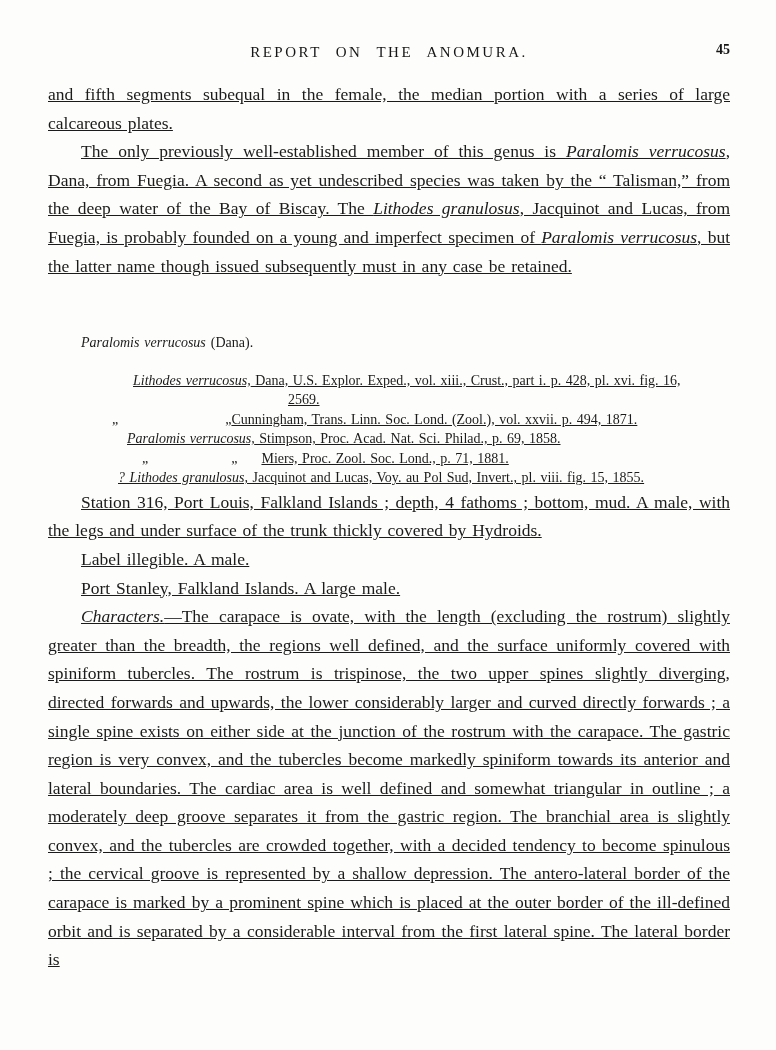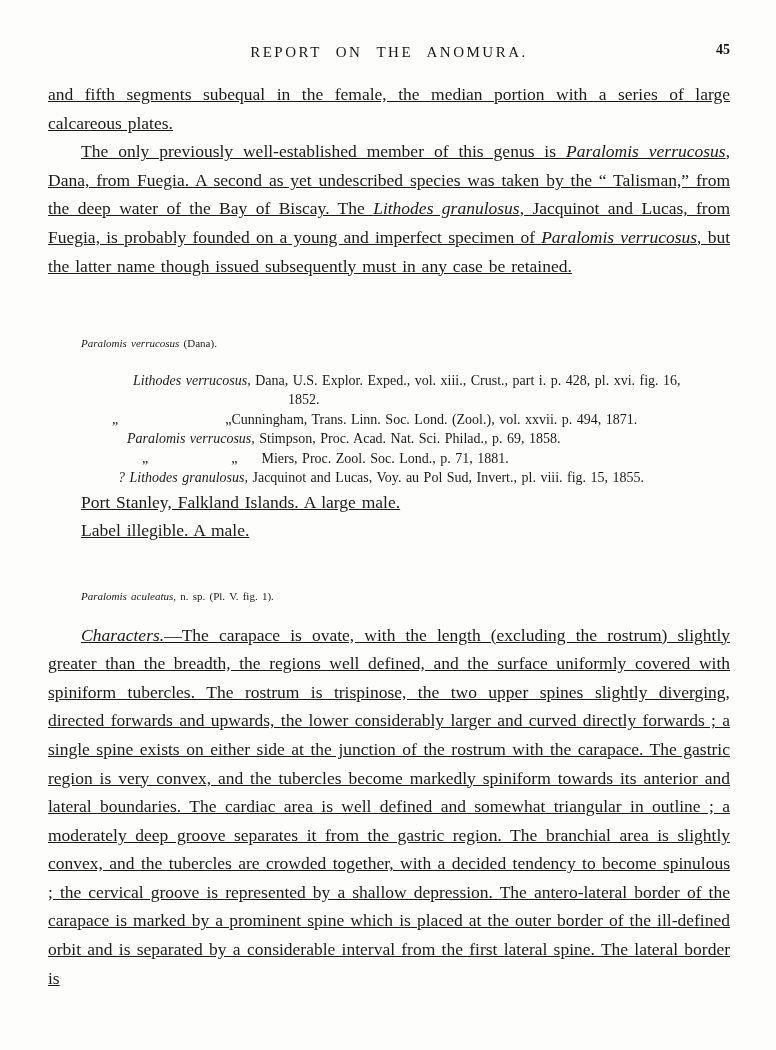--- a/index.html
+++ b/index.html
@@ -47,7 +47,7 @@
   .species-heading {
     margin: 0;
     padding-left: 33px;
-    font-size: 11px;
+    font-size: 14px;
     font-weight: normal;
     text-align: left;
   }

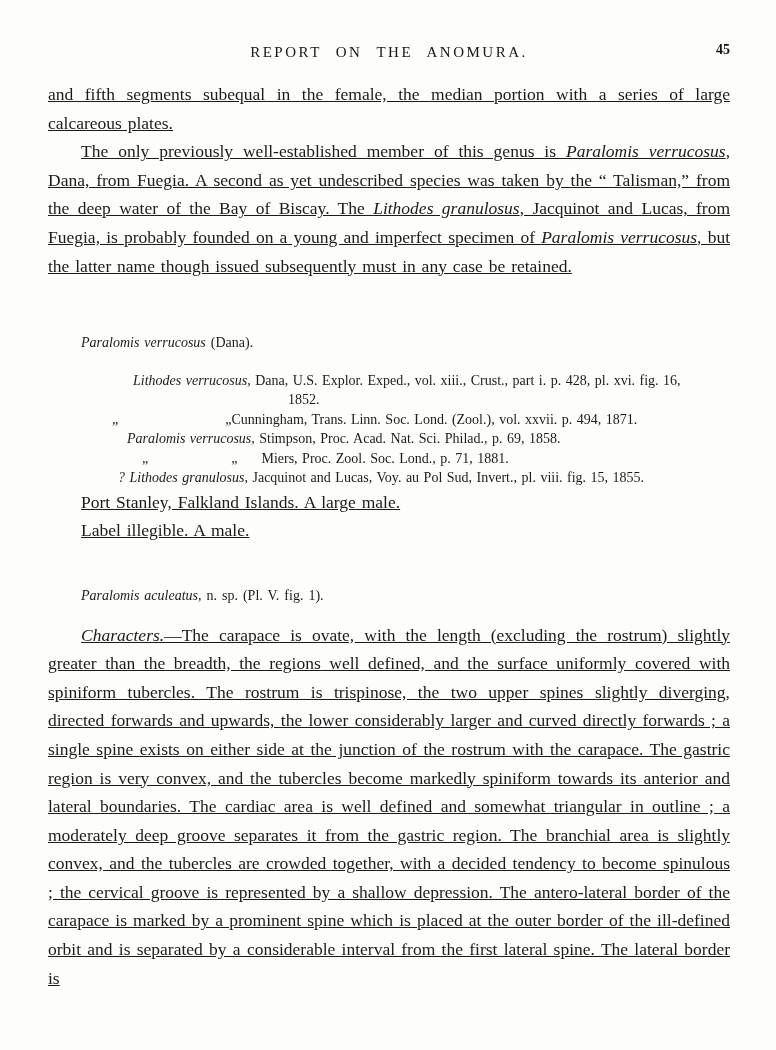--- a/index.html
+++ b/index.html
@@ -60,7 +60,7 @@
     text-align: left;
     word-spacing: 1px;
   }
-  .syn-row { white-space: nowrap; }
+  .syn-row { white-space: nowrap; text-decoration: underline; }
   .syn-r1 { padding-left: 85px; }
   .syn-carry { padding-left: 240px; }
   .syn-r3 { padding-left: 79px; }

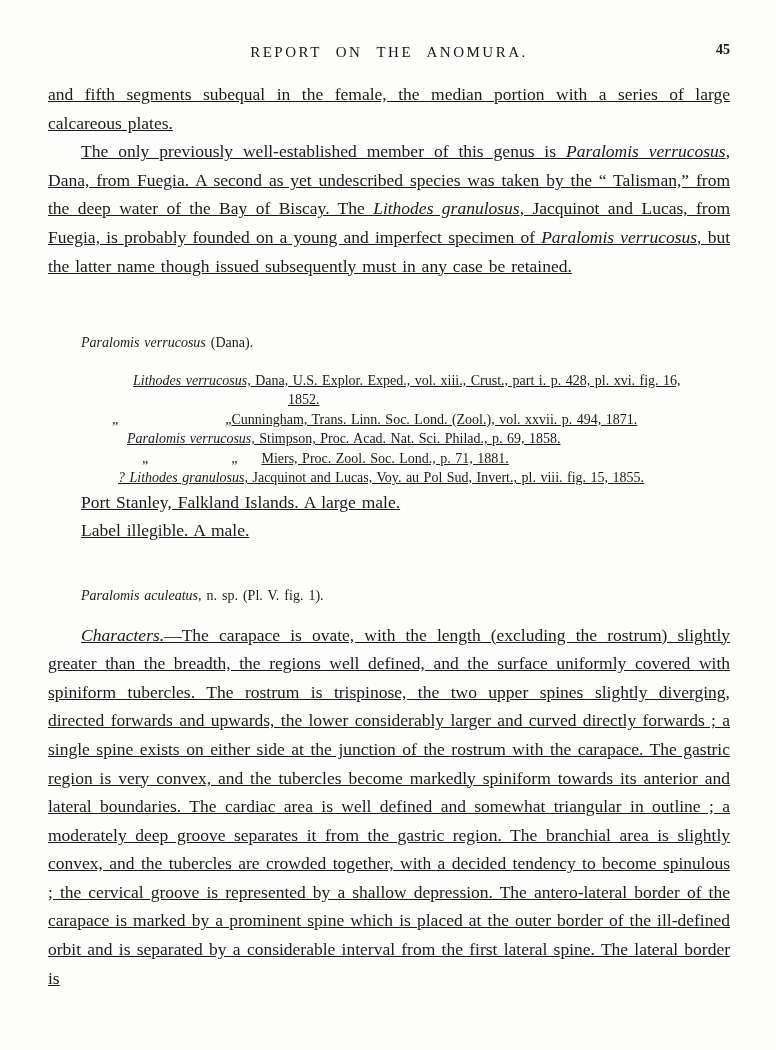--- a/index.html
+++ b/index.html
@@ -94,7 +94,7 @@
 
     <div class="synonymy">
       <div class="syn-row syn-r1"><span class="it">Lithodes verrucosus,</span><span> Dana, U.S. Explor. Exped., vol. xiii., Crust., part i. p. 428, pl. xvi. fig. 16,</span></div>
-      <div class="syn-row syn-carry"><span>1852.</span></div>
+      <div class="syn-row syn-carry"><span>2569.</span></div>
       <div class="syn-row syn-ditto syn-r2"><span class="d1">„</span><span class="d2">„</span><span class="ref">Cunningham, Trans. Linn. Soc. Lond. (Zool.), vol. xxvii. p. 494, 1871.</span></div>
       <div class="syn-row syn-r3"><span class="it">Paralomis verrucosus,</span><span> Stimpson, Proc. Acad. Nat. Sci. Philad., p. 69, 1858.</span></div>
       <div class="syn-row syn-ditto syn-r4"><span class="d1">„</span><span class="d2">„</span><span class="ref">Miers, Proc. Zool. Soc. Lond., p. 71, 1881.</span></div>

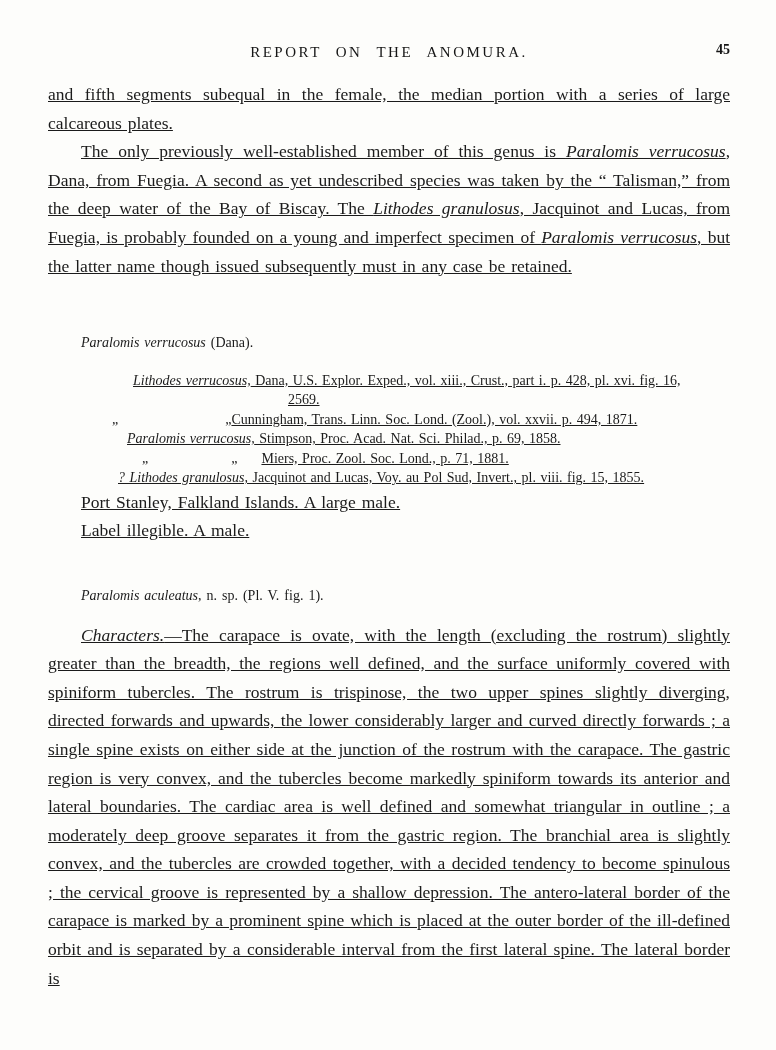--- a/index.html
+++ b/index.html
@@ -102,6 +102,7 @@
     </div>
 
 
+    <p class="indent">Station 316, Port Louis, Falkland Islands ;  depth, 4 fathoms ;  bottom, mud.   A male, with the legs and under surface of the trunk thickly covered by Hydroids.</p>
 
     <p class="indent noj">Port Stanley, Falkland Islands.   A large male.</p>
 

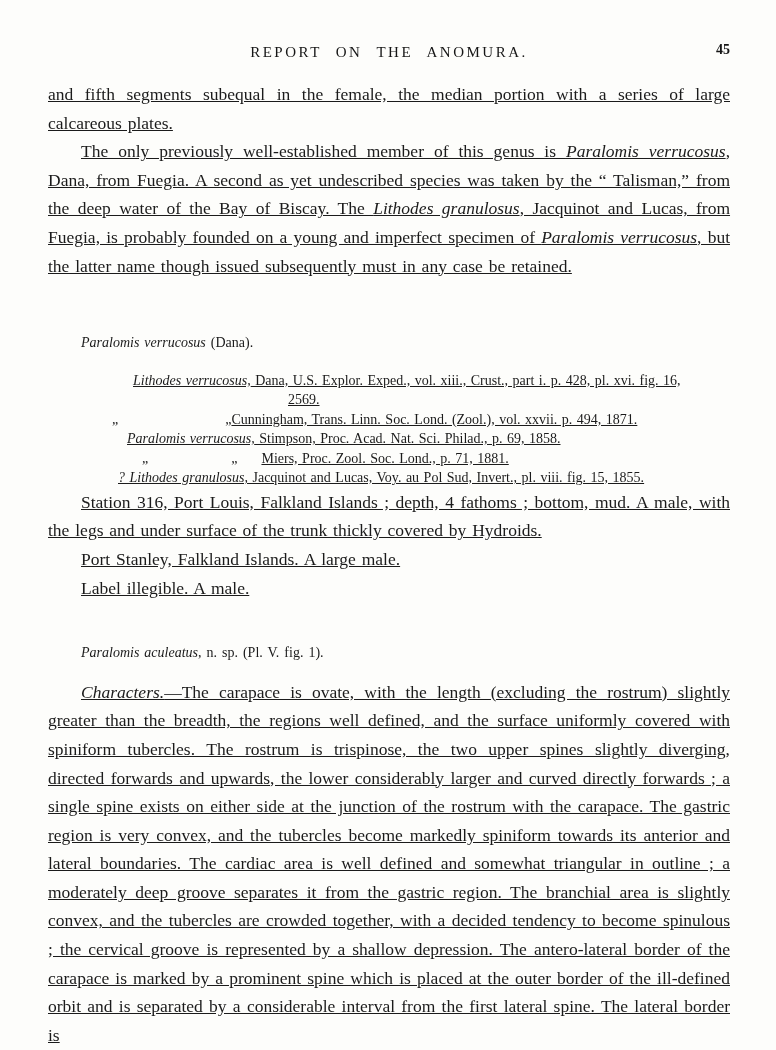--- a/index.html
+++ b/index.html
@@ -104,9 +104,9 @@
 
     <p class="indent">Station 316, Port Louis, Falkland Islands ;  depth, 4 fathoms ;  bottom, mud.   A male, with the legs and under surface of the trunk thickly covered by Hydroids.</p>
 
+    <p class="indent noj">Label illegible.   A male.</p>
+
     <p class="indent noj">Port Stanley, Falkland Islands.   A large male.</p>
-
-    <p class="indent noj">Label illegible.   A male.</p>
 
     <h3 class="species-heading heading-aculeatus"><span class="it">Paralomis aculeatus</span><span>, n. sp. (Pl. V. fig. 1).</span></h3>
 

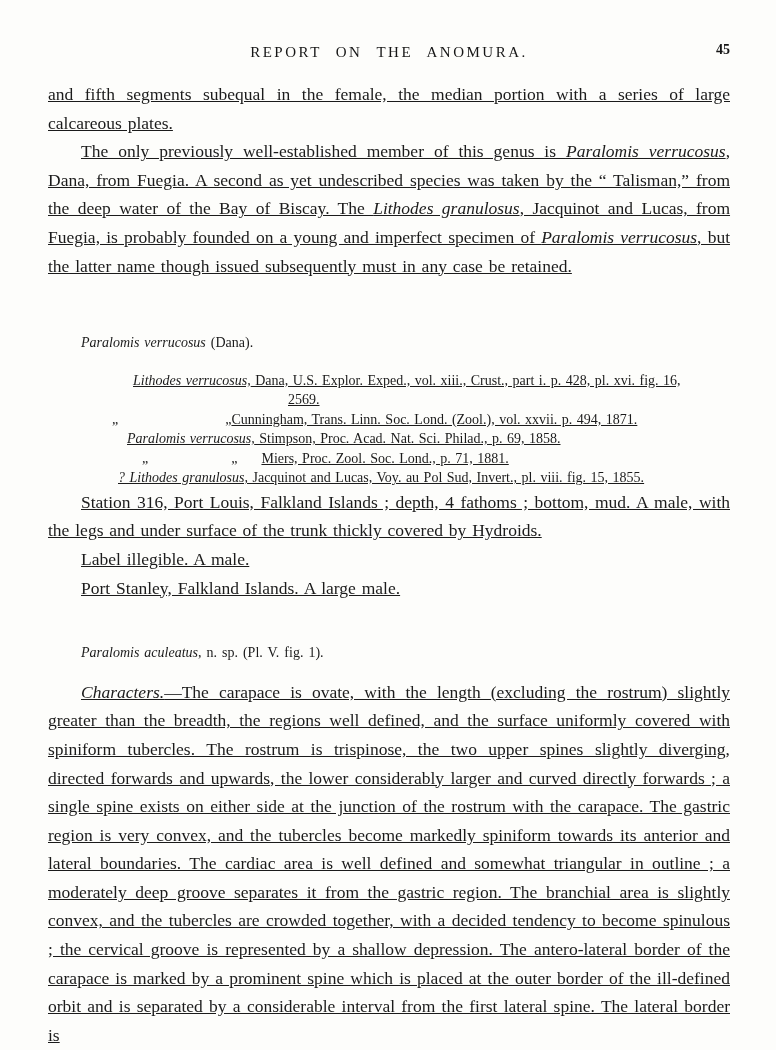--- a/index.html
+++ b/index.html
@@ -108,7 +108,6 @@
 
     <p class="indent noj">Port Stanley, Falkland Islands.   A large male.</p>
 
-    <h3 class="species-heading heading-aculeatus"><span class="it">Paralomis aculeatus</span><span>, n. sp. (Pl. V. fig. 1).</span></h3>
 
     <p class="indent"><span class="it">Characters.</span><span>—The carapace is ovate, with the length (excluding the rostrum) slightly greater than the breadth, the regions well defined, and the surface uniformly covered with spiniform tubercles.  The rostrum is trispinose, the two upper spines slightly diverging, directed forwards and upwards, the lower considerably larger and curved directly forwards ; a single spine exists on either side at the junction of the rostrum with the carapace.  The gastric region is very convex, and the tubercles become markedly spiniform towards its anterior and lateral boundaries.  The cardiac area is well defined and somewhat triangular in outline ; a moderately deep groove separates it from the gastric region.  The branchial area is slightly convex, and the tubercles are crowded together, with a decided tendency to become spinulous ;  the cervical groove is represented by a shallow depression.  The antero-lateral border of the carapace is marked by a prominent spine which is placed at the outer border of the ill-defined orbit and is separated by a considerable interval from the first lateral spine.  The lateral border is</span></p>
 

